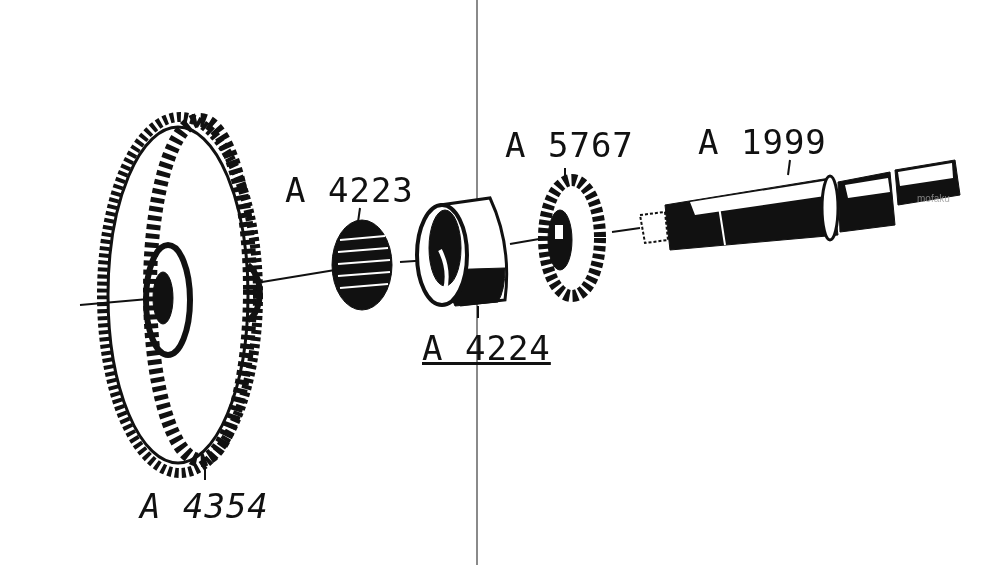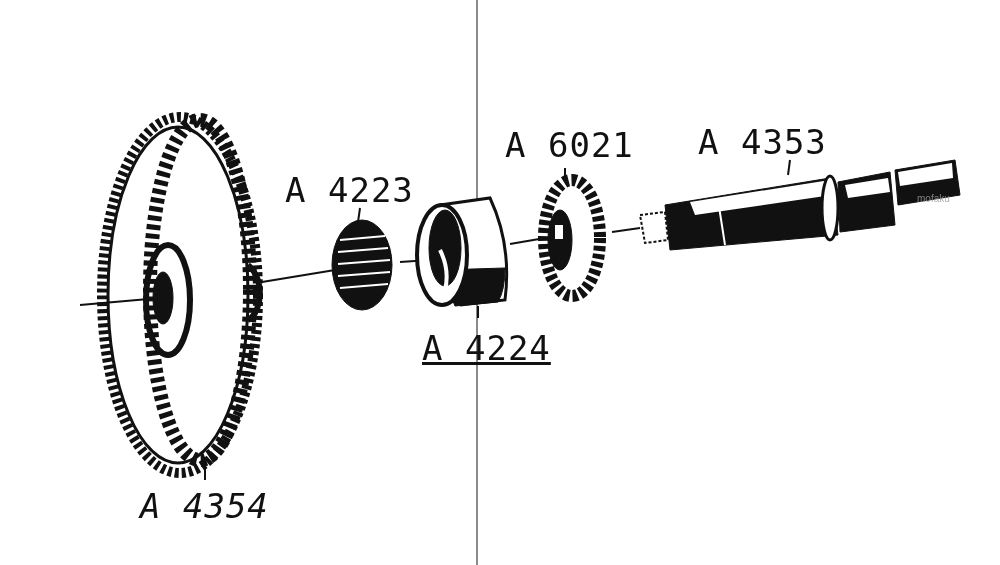--- a/index.html
+++ b/index.html
@@ -79,7 +79,7 @@
 <div class="label" style="left:140px; top:486px;font-style:italic;">A 4354</div>
 <div class="label" style="left:285px; top:170px;text-align:right;">A 4223</div>
 <div class="label" style="left:422px; top:328px;text-decoration:underline;">A 4224</div>
-<div class="label" style="left:505px; top:125px;">A 6021</div>
+<div class="label" style="left:505px; top:125px;">A 5767</div>
 <div class="label" style="left:698px; top:122px;">A 4353</div>
 
 <div class="watermark" style="left:905px; top:193px;padding-left:12px;">mofaku</div>

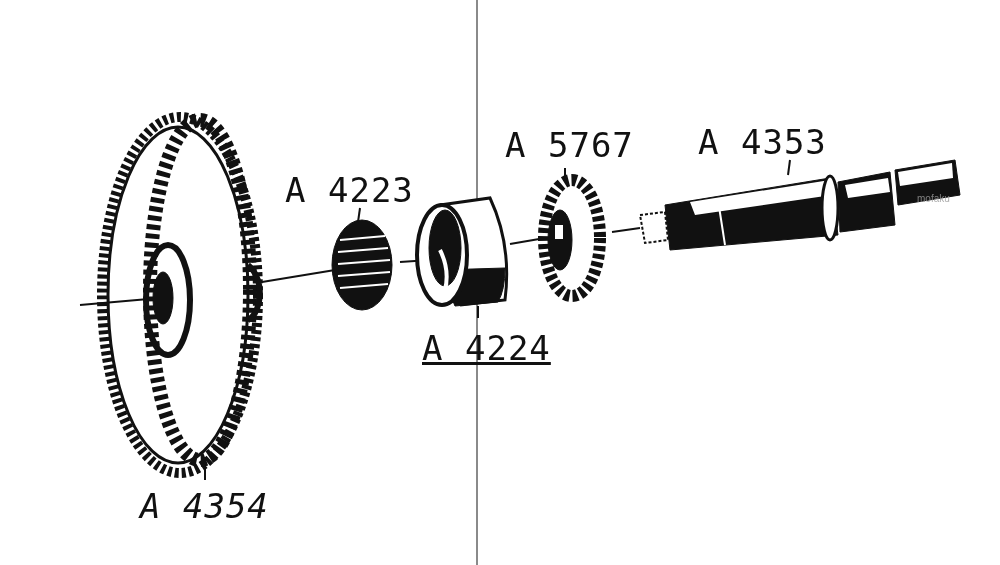--- a/index.html
+++ b/index.html
@@ -80,7 +80,7 @@
 <div class="label" style="left:285px; top:170px;text-align:right;">A 4223</div>
 <div class="label" style="left:422px; top:328px;text-decoration:underline;">A 4224</div>
 <div class="label" style="left:505px; top:125px;">A 5767</div>
-<div class="label" style="left:698px; top:122px;">A 4353</div>
+<div class="label" style="left:698px; top:122px;">A 1999</div>
 
 <div class="watermark" style="left:905px; top:193px;padding-left:12px;">mofaku</div>
 

